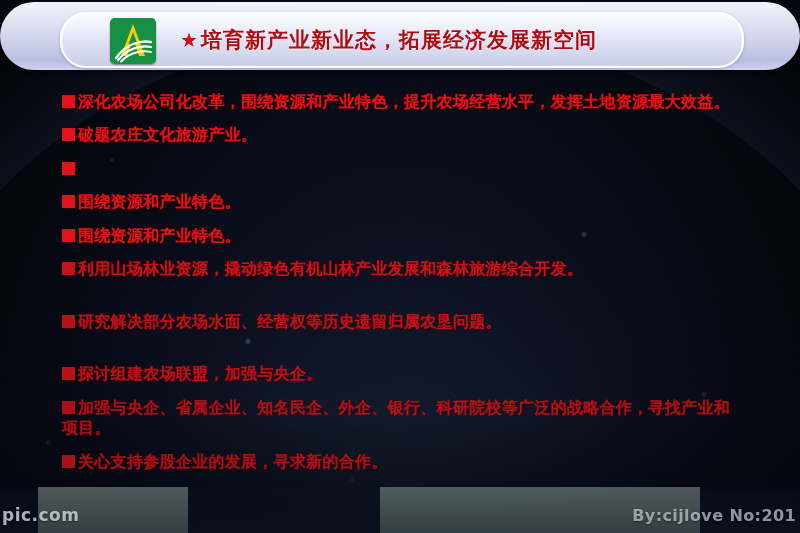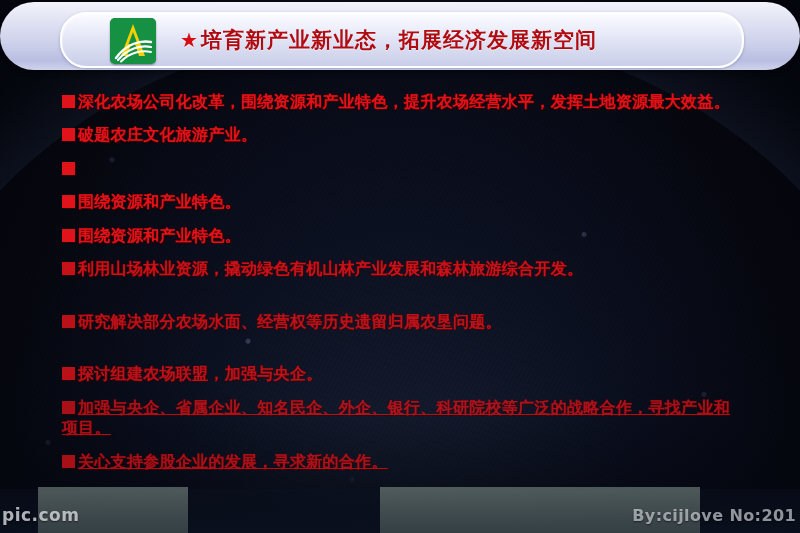--- a/index.html
+++ b/index.html
@@ -125,7 +125,7 @@
   }
   .bullet.dim{opacity:.88;}
   .bullet.dimmer{opacity:.82;margin-top:32px;}
-  .bullet.faded{opacity:.74;text-decoration:underline;}
+  .bullet.faded{opacity:.74;}
 
   
   .wm-left{

